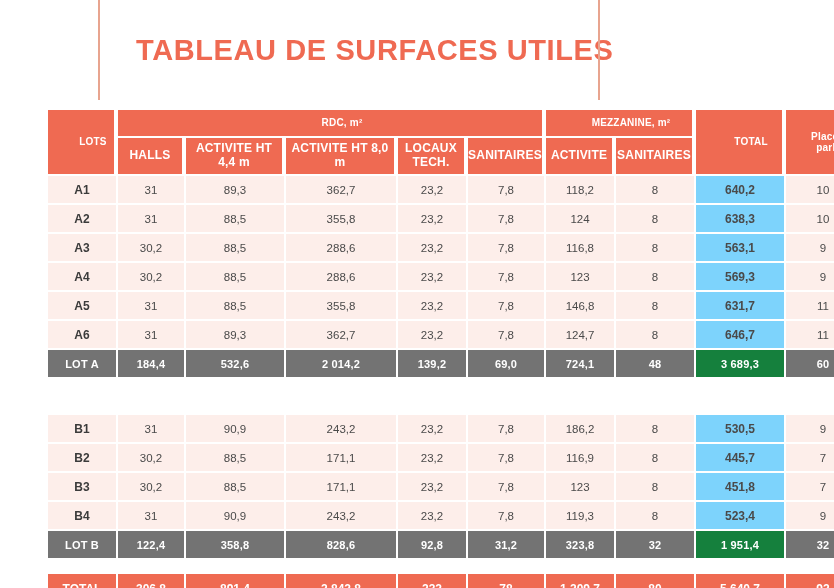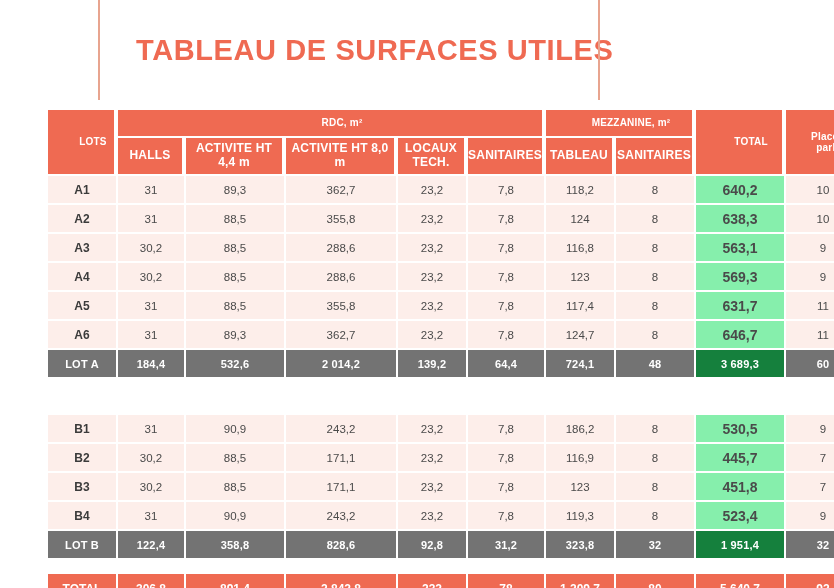--- a/index.html
+++ b/index.html
@@ -195,7 +195,7 @@
           <th class="hdr-sub vsplit">ACTIVITE HT 8,0 m</th>
           <th class="hdr-sub vsplit">LOCAUX TECH.</th>
           <th class="hdr-sub vsplit">SANITAIRES</th>
-          <th class="hdr-sub vsplit">TABLEAU</th>
+          <th class="hdr-sub vsplit">ACTIVITE</th>
           <th class="hdr-sub vsplit">SANITAIRES</th>
         </tr>
       </thead>

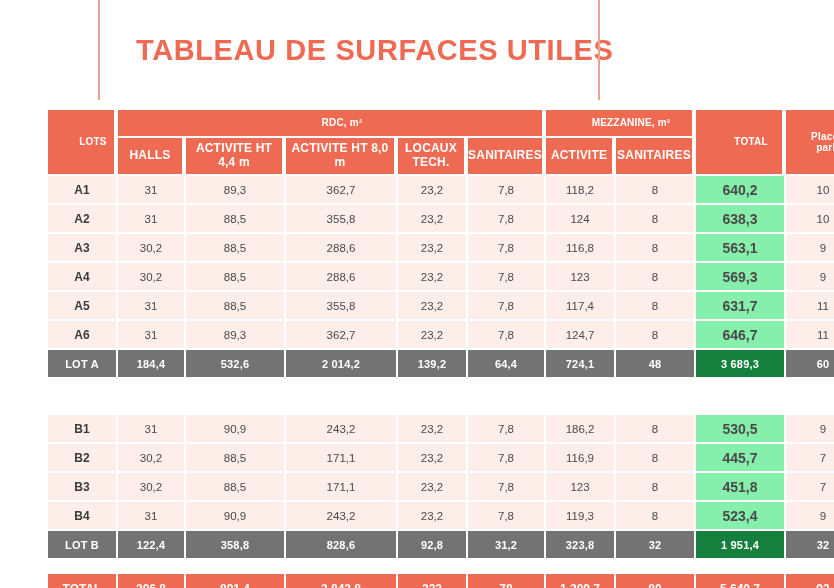--- a/index.html
+++ b/index.html
@@ -120,8 +120,8 @@
   }
   tbody td.total {
     font-weight: bold;
-    background: #86efac;
-    font-size: 14px;
+    background: #7dd3fc;
+    font-size: 12px;
   }
   tbody td.parking {
     background: #fdeeea;

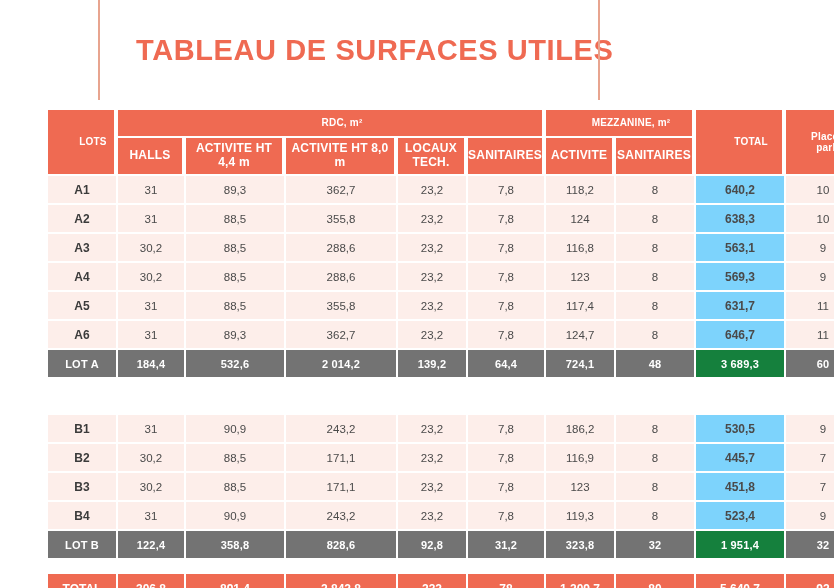--- a/index.html
+++ b/index.html
@@ -260,7 +260,7 @@
           <td>355,8</td>
           <td>23,2</td>
           <td>7,8</td>
-          <td>117,4</td>
+          <td>146,8</td>
           <td>8</td>
           <td class="total">631,7</td>
           <td class="parking">11</td>

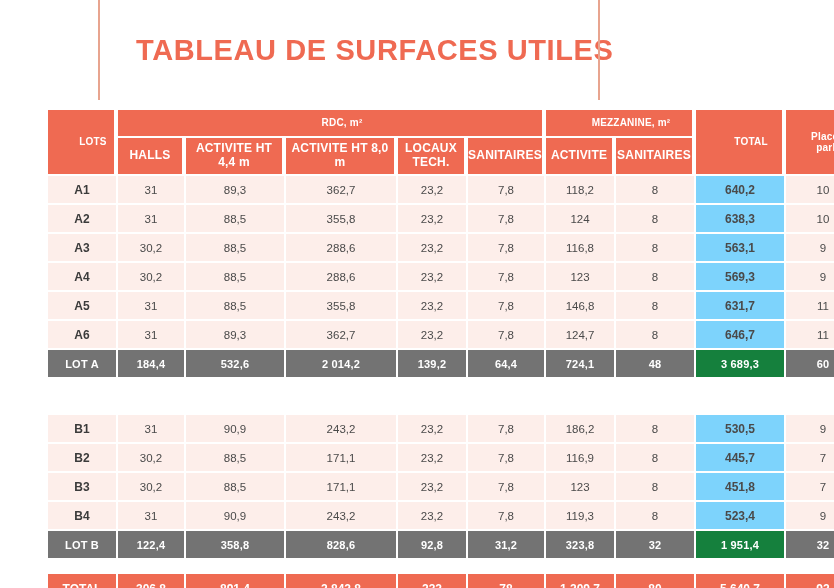--- a/index.html
+++ b/index.html
@@ -285,7 +285,7 @@
           <td>532,6</td>
           <td>2 014,2</td>
           <td>139,2</td>
-          <td>64,4</td>
+          <td>69,0</td>
           <td>724,1</td>
           <td>48</td>
           <td class="total">3 689,3</td>

